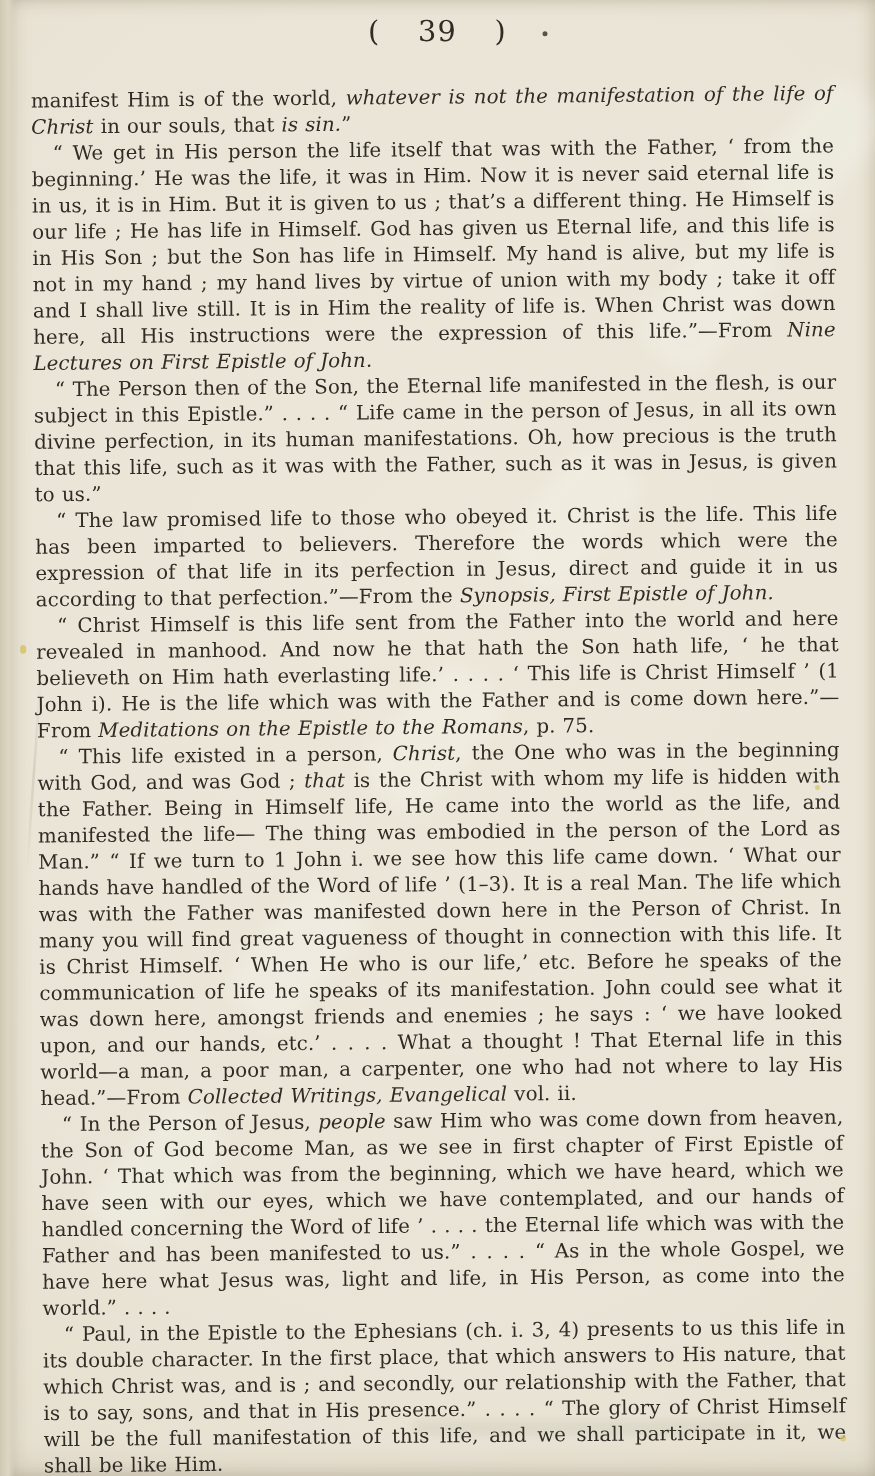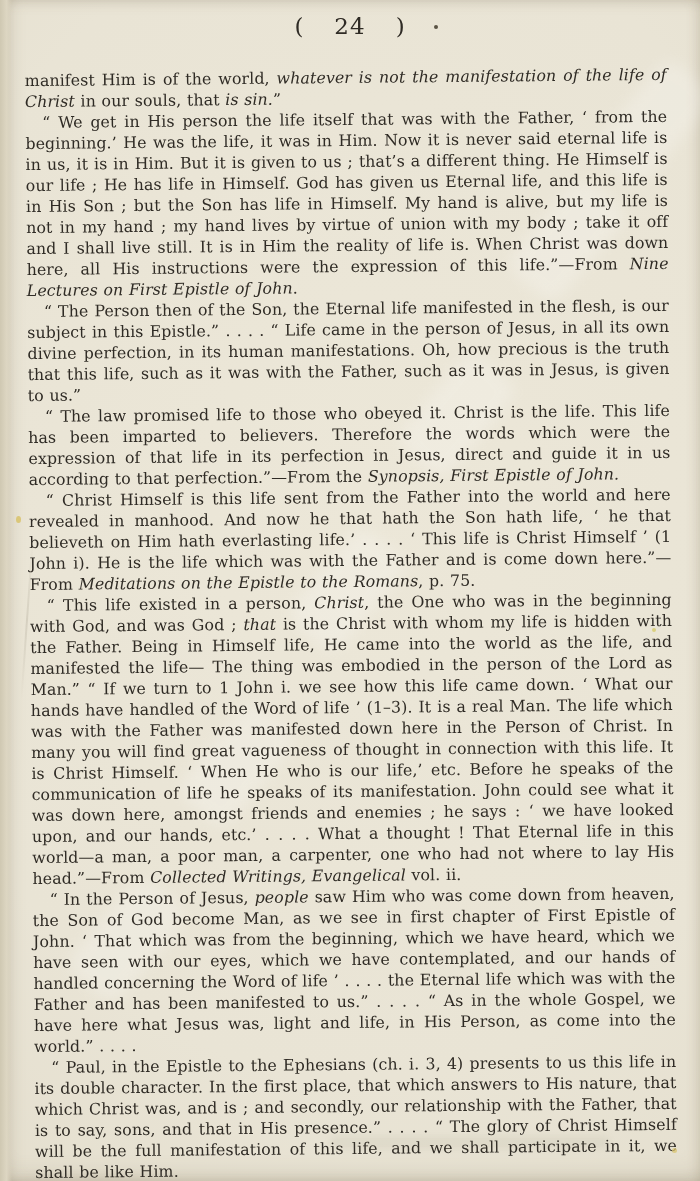--- a/index.html
+++ b/index.html
@@ -95,7 +95,7 @@
 
   <div class="page-header">
     <span>(</span>
-    <span>24</span>
+    <span>39</span>
     <span>)</span>
   </div>
 

